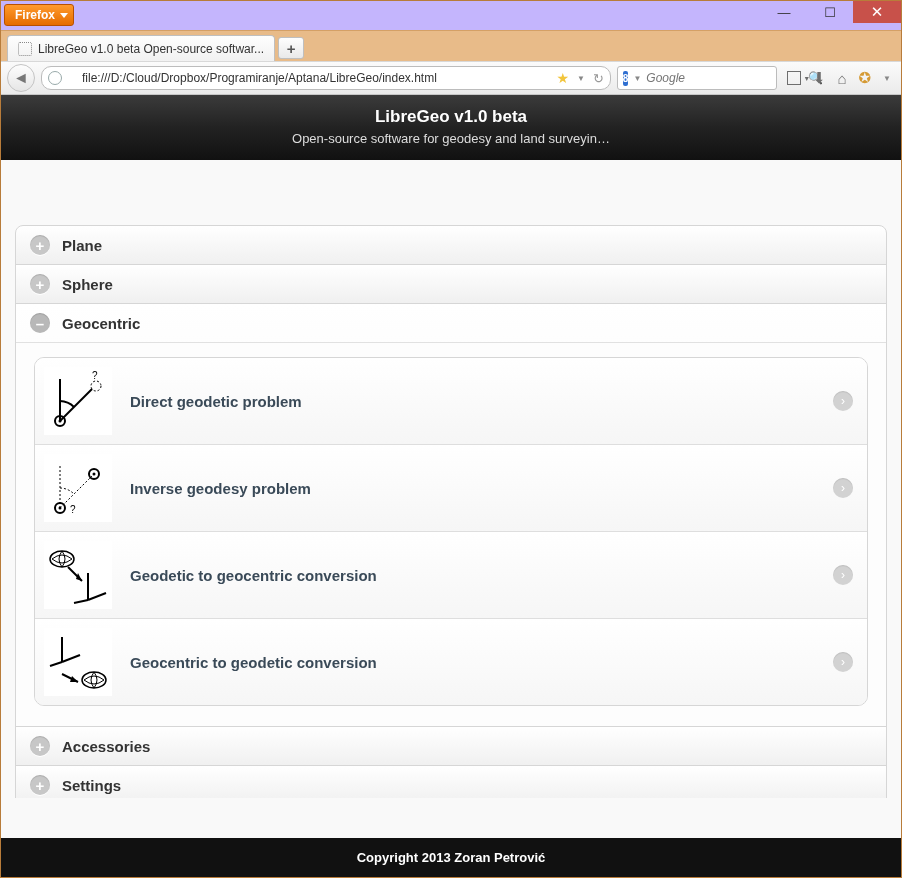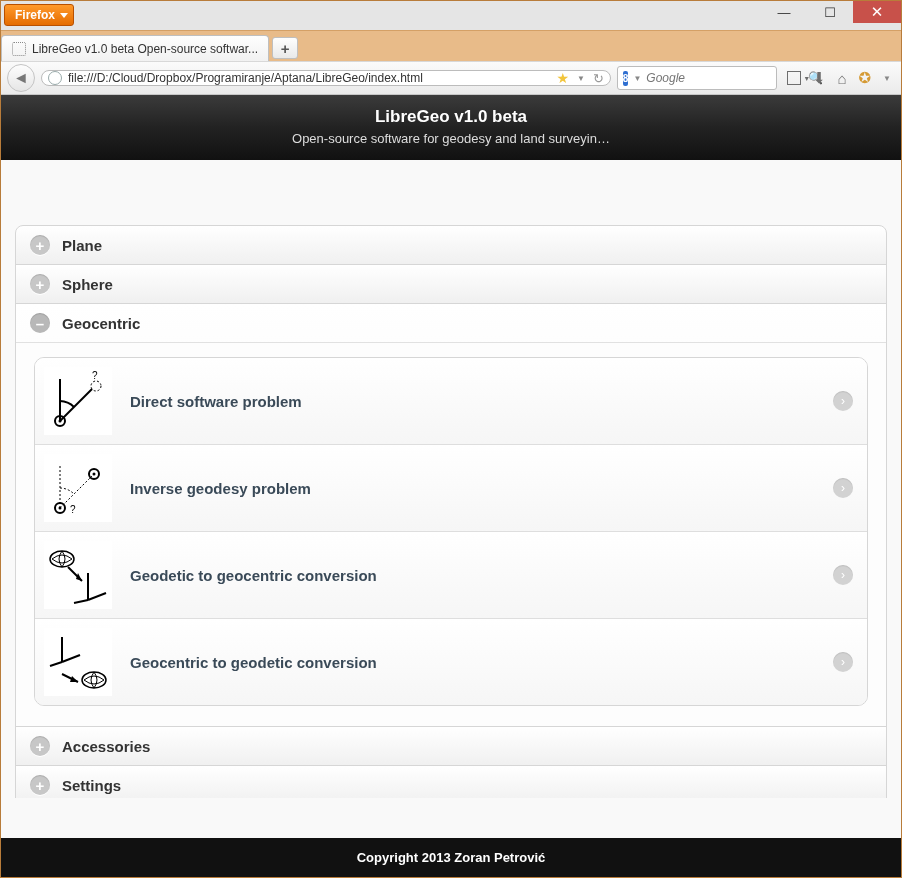--- a/index.html
+++ b/index.html
@@ -6,7 +6,7 @@
   html, body { width: 902px; height: 878px; font-family: Arial, Helvetica, sans-serif; background:#fff; }
   
   .window { width: 902px; height: 878px; display:flex; flex-direction:column; border:1px solid #b87c3a; background:#fff; }
-  .titlebar { height:30px; background:#e5e5e5; display:flex; align-items:flex-start; justify-content:space-between; border-bottom:1px solid #d4a066; }
+  .titlebar { height:30px; background:#c4b5fd; display:flex; align-items:flex-start; justify-content:space-between; border-bottom:1px solid #d4a066; }
   .titlebar-left { display:flex; align-items:center; }
   .firefox-btn { margin:3px 0 0 3px; height:22px; padding:0 18px 0 10px; background:linear-gradient(to bottom,#ff9a2c,#e56c00); color:#fff; font-size:12px; font-weight:bold; border:1px solid #b85000; border-radius:3px; display:flex; align-items:center; gap:5px; position:relative; }
   .firefox-btn .caret { width:0;height:0;border-left:4px solid transparent;border-right:4px solid transparent;border-top:5px solid #fff; position:absolute; right:5px; top:8px;}

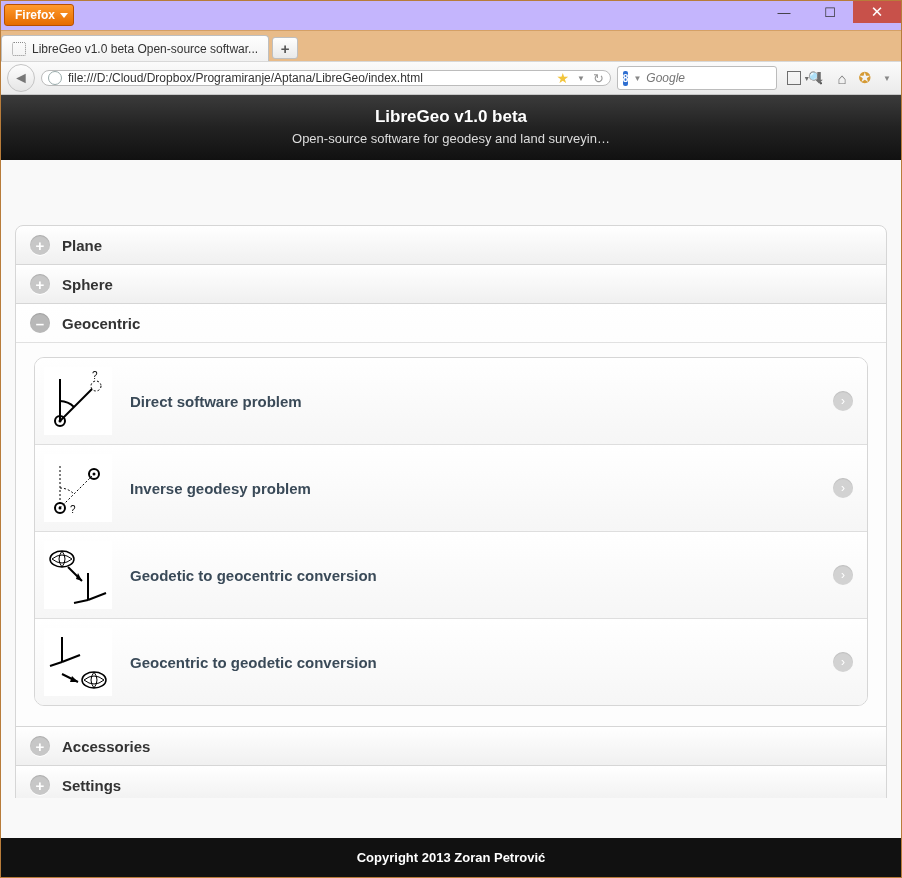--- a/index.html
+++ b/index.html
@@ -14,7 +14,7 @@
   .win-btn { width:46px; height:22px; display:flex; align-items:center; justify-content:center; font-size:13px; color:#333; }
   .win-btn.close { background:#c8514a; color:#fff; width:48px; }
   .win-btn.close span{font-size:15px;}
-  .tabstrip { height:30px; background:#e8bb89; display:flex; align-items:flex-end; gap:3px; }
+  .tabstrip { height:30px; background:#e8bb89; display:flex; align-items:flex-end; padding-left:6px; gap:3px; }
   .tab { height:26px; background:linear-gradient(to bottom,#fefefe,#f1f1f1); border:1px solid #bfbfbf; border-bottom:none; border-radius:4px 4px 0 0; padding:0 10px; display:flex; align-items:center; gap:6px; font-size:12px; color:#333; max-width:270px; }
   .tab .favicon { width:14px;height:14px;border:1px dotted #888;border-radius:2px; }
   .newtab { width:26px;height:22px;border:1px solid #bfbfbf;border-radius:3px;background:linear-gradient(to bottom,#fefefe,#e9e9e9);display:flex;align-items:center;justify-content:center;color:#555;font-size:15px;font-weight:bold;margin-bottom:2px; }

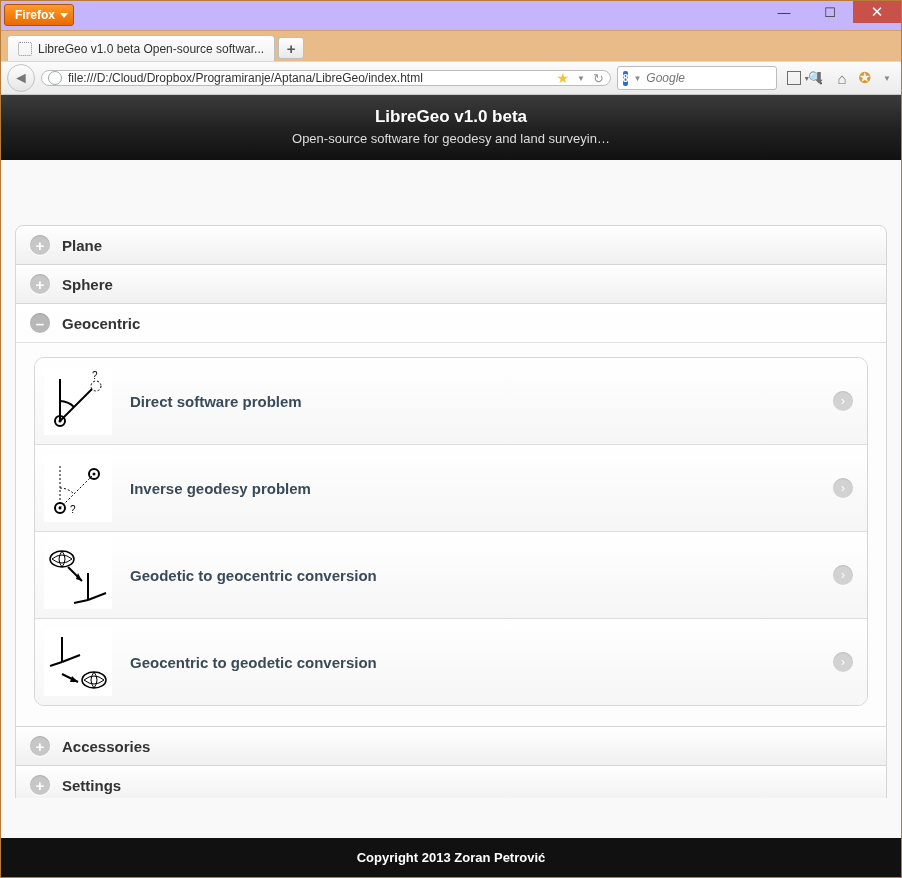--- a/index.html
+++ b/index.html
@@ -20,7 +20,7 @@
   .newtab { width:26px;height:22px;border:1px solid #bfbfbf;border-radius:3px;background:linear-gradient(to bottom,#fefefe,#e9e9e9);display:flex;align-items:center;justify-content:center;color:#555;font-size:15px;font-weight:bold;margin-bottom:2px; }
   .navstrip { height:34px; background:linear-gradient(to bottom,#fbfbfb,#ebebeb); border-top:1px solid #d8d8d8; border-bottom:1px solid #c7c7c7; display:flex; align-items:center; padding:0 6px; gap:6px; }
   .nav-back { width:28px;height:28px;border:1px solid #c4c4c4;border-radius:50%;background:linear-gradient(to bottom,#fdfdfd,#e6e6e6);display:flex;align-items:center;justify-content:center;color:#777;font-size:16px; }
-  .urlbox { flex:1; height:16px; border:1px solid #bcbcbc; border-radius:10px; background:#fff; display:flex; align-items:center; padding:0 6px; gap:6px; }
+  .urlbox { flex:1; height:24px; border:1px solid #bcbcbc; border-radius:10px; background:#fff; display:flex; align-items:center; padding:0 6px; gap:20px; }
   .urlbox .globe{width:14px;height:14px;border:1px solid #9aa;border-radius:50%;}
   .urlbox input { flex:1; border:none; outline:none; font-size:12px; color:#333; background:transparent; }
   .url-icons { display:flex; align-items:center; gap:8px; color:#999; font-size:13px; }

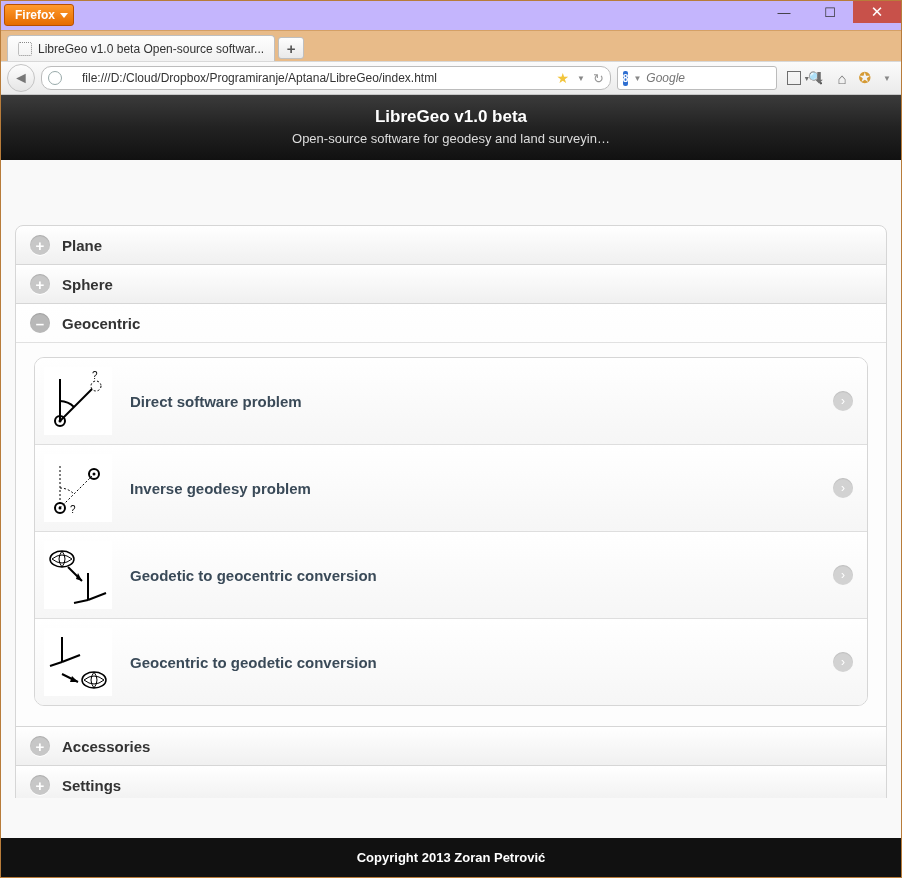--- a/index.html
+++ b/index.html
@@ -165,7 +165,7 @@
                       <text x="44" y="8" font-size="10">?</text>
                     </svg>
                 </div>
-                <span class="label">Direct software problem</span>
+                <span class="label">Direct geodetic problem</span>
                 <span class="arrow-icon">›</span>
               </div>
 

